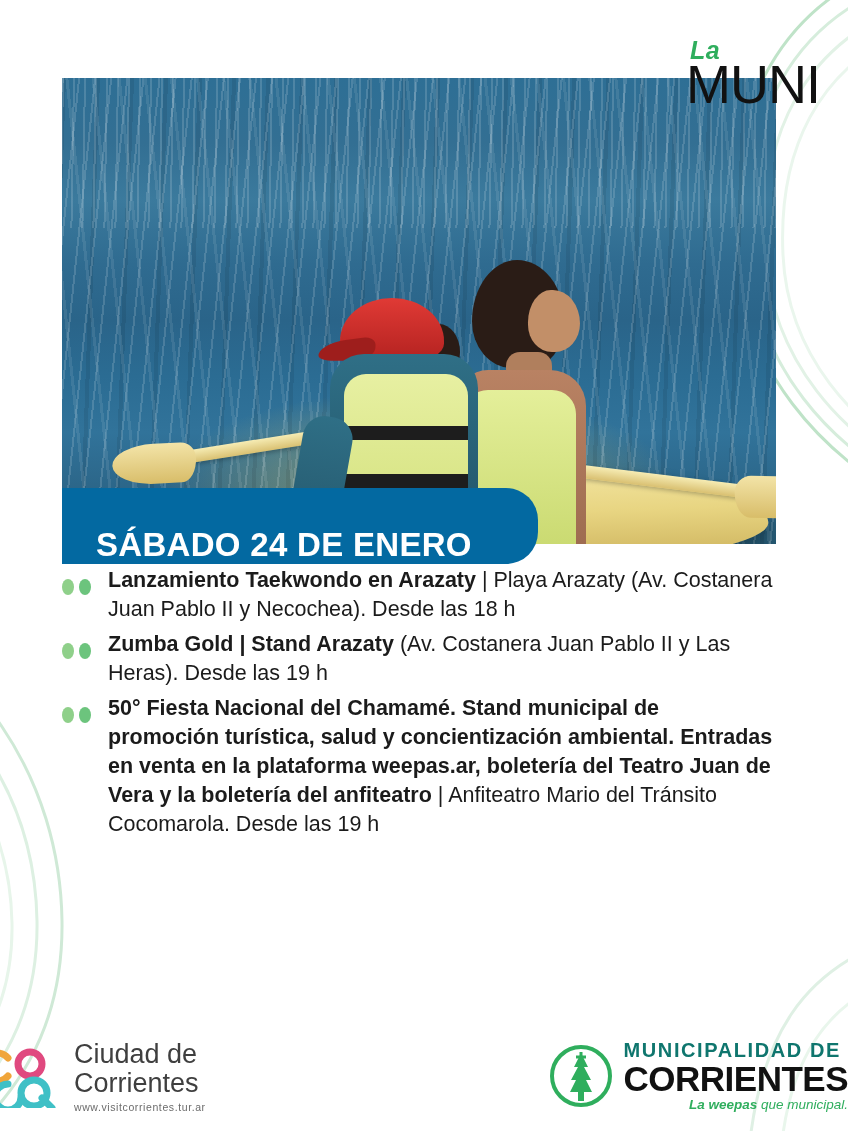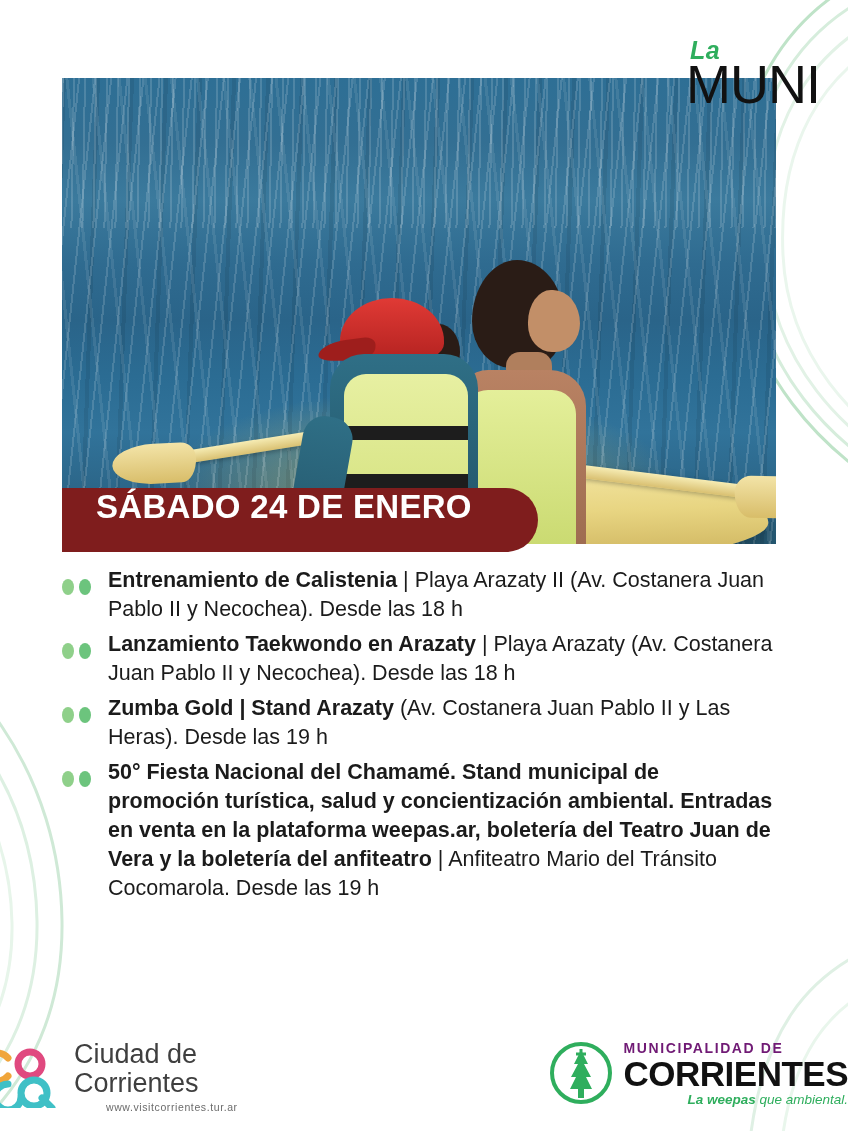--- a/index.html
+++ b/index.html
@@ -185,11 +185,11 @@
   .date-banner {
     position: absolute;
     left: 62px; top: 488px;
-    height: 64px;
+    height: 76px;
     min-width: 476px;
-    background: #7f1d1d;
+    background: #0369a1;
     border-radius: 0 32px 32px 0;
-    display: flex; align-items: flex-start;
+    display: flex; align-items: flex-end;
     padding: 0 46px 0 34px;
     z-index: 5;
   }

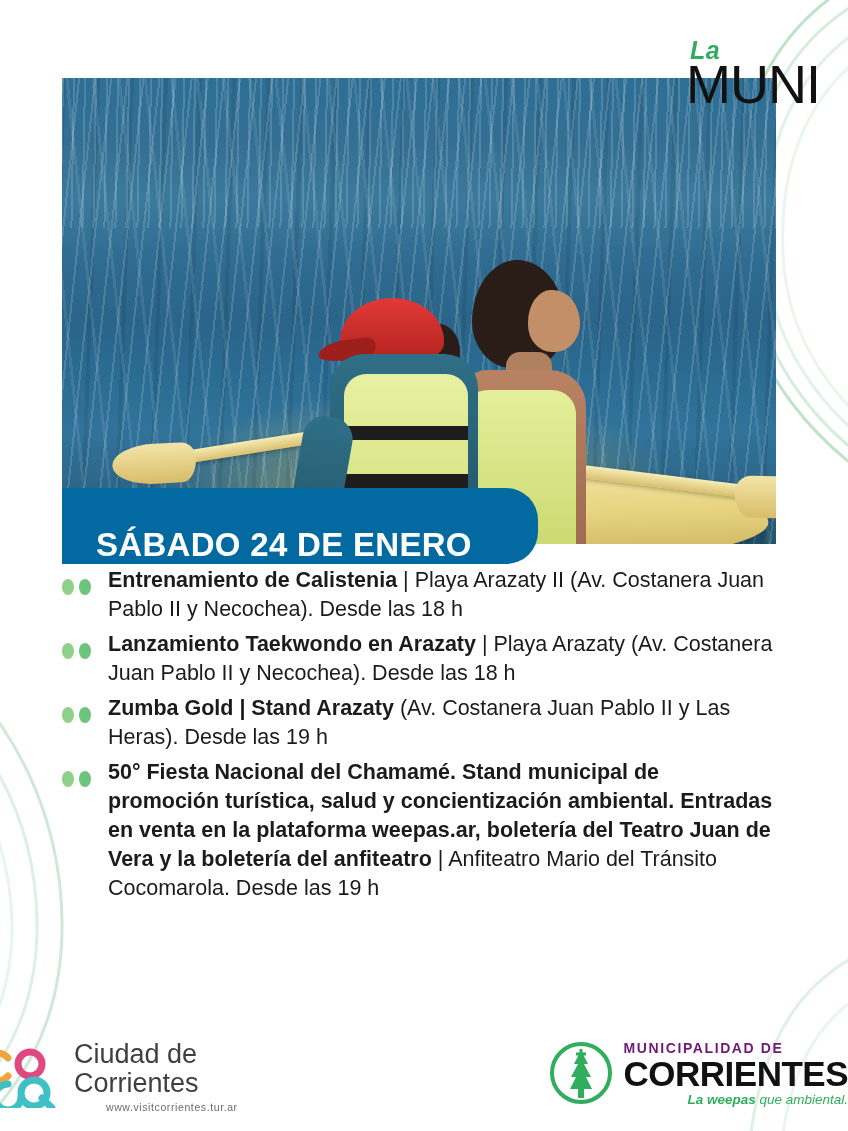--- a/index.html
+++ b/index.html
@@ -336,13 +336,6 @@
 
   <div class="events">
 
-    <div class="event">
-      <span class="bullet">
-        <i class="dot"></i>
-        <i class="dot d2"></i>
-      </span>
-      <p class="event-text"><b>Entrenamiento de Calistenia</b><span> | Playa Arazaty II (Av. Costanera Juan Pablo II y Necochea). Desde las 18 h</span></p>
-    </div>
 
     <div class="event">
       <span class="bullet">

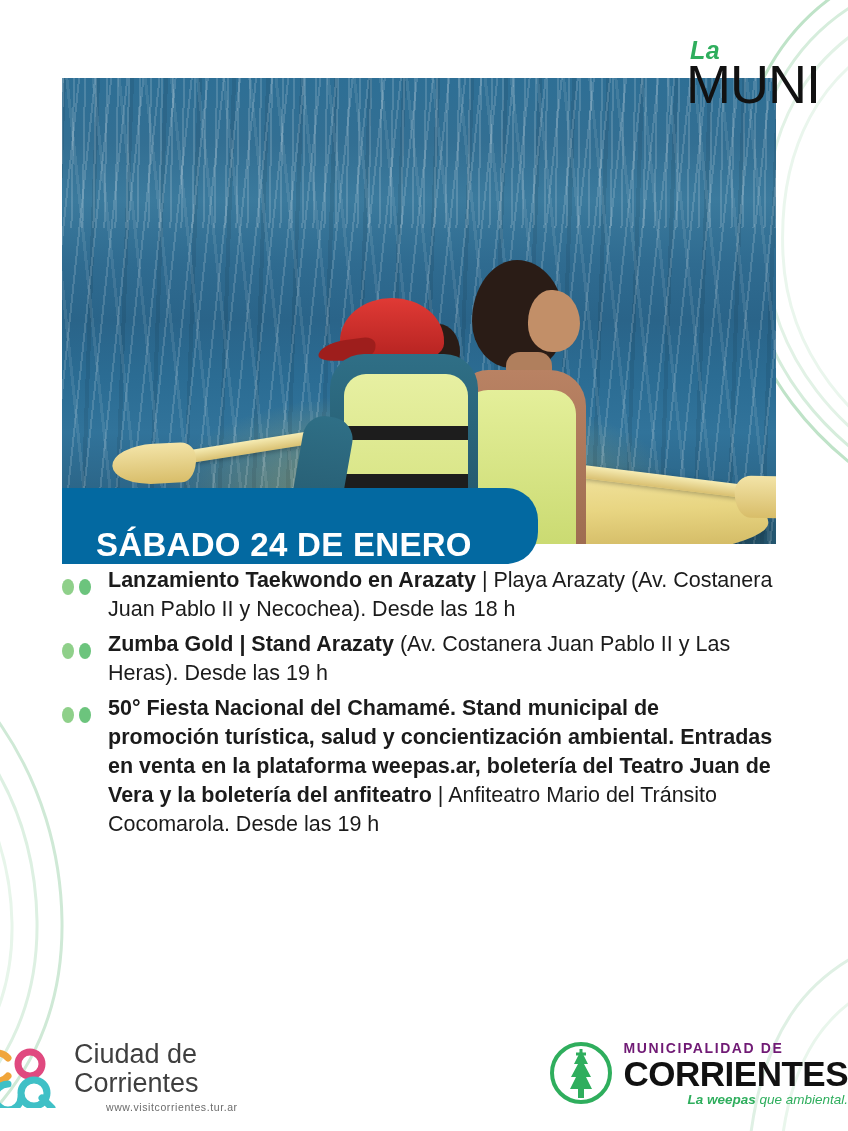--- a/index.html
+++ b/index.html
@@ -263,7 +263,7 @@
   .muni-text { line-height: 1; }
   .muni-text .m1 {
     display: block;
-    font-size: 14px; color: #701a75; font-weight: 700; letter-spacing: 1.6px;
+    font-size: 20px; color: #0f766e; font-weight: 700; letter-spacing: 1.6px;
   }
   .muni-text .m2 {
     display: block;

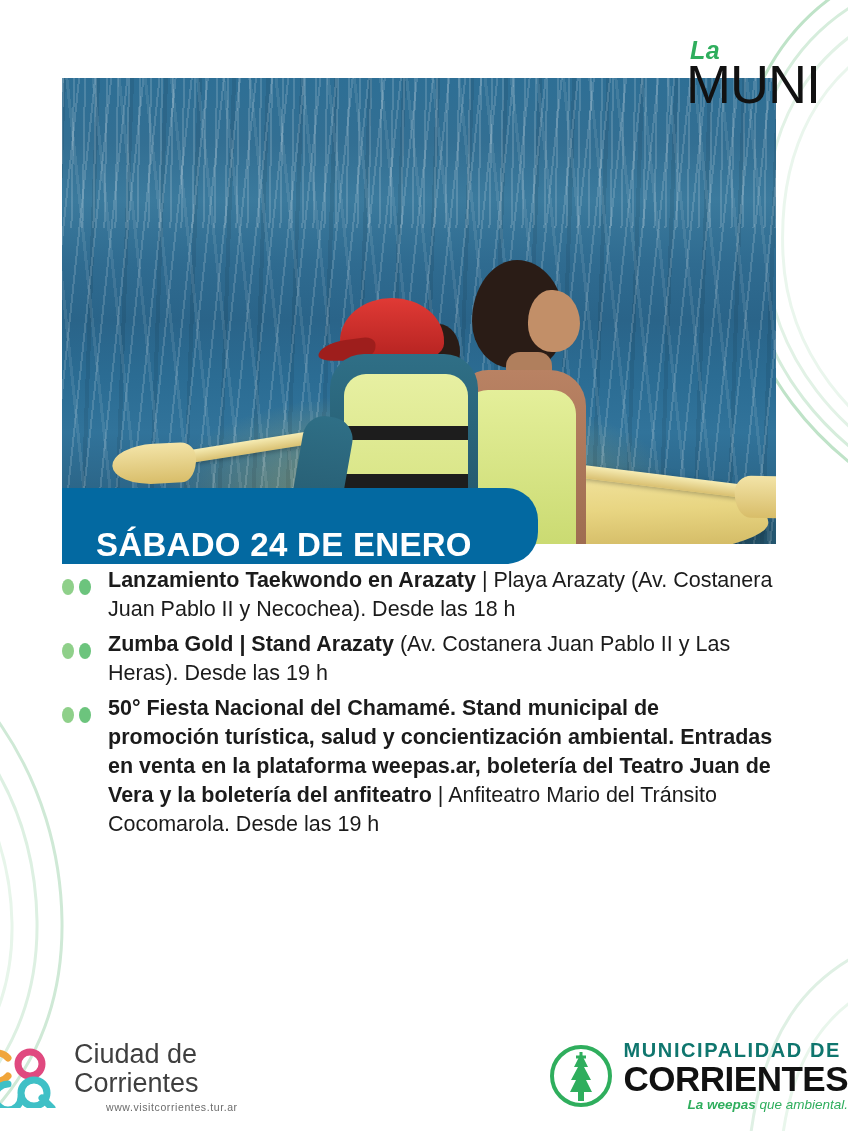--- a/index.html
+++ b/index.html
@@ -256,7 +256,6 @@
     color: #6b6b6b;
     letter-spacing: .6px;
     margin-top: 5px;
-    margin-left: 32px;
   }
   .muni-logo { display: flex; align-items: center; gap: 12px; }
   .muni-mark { width: 62px; height: 66px; position: relative; }

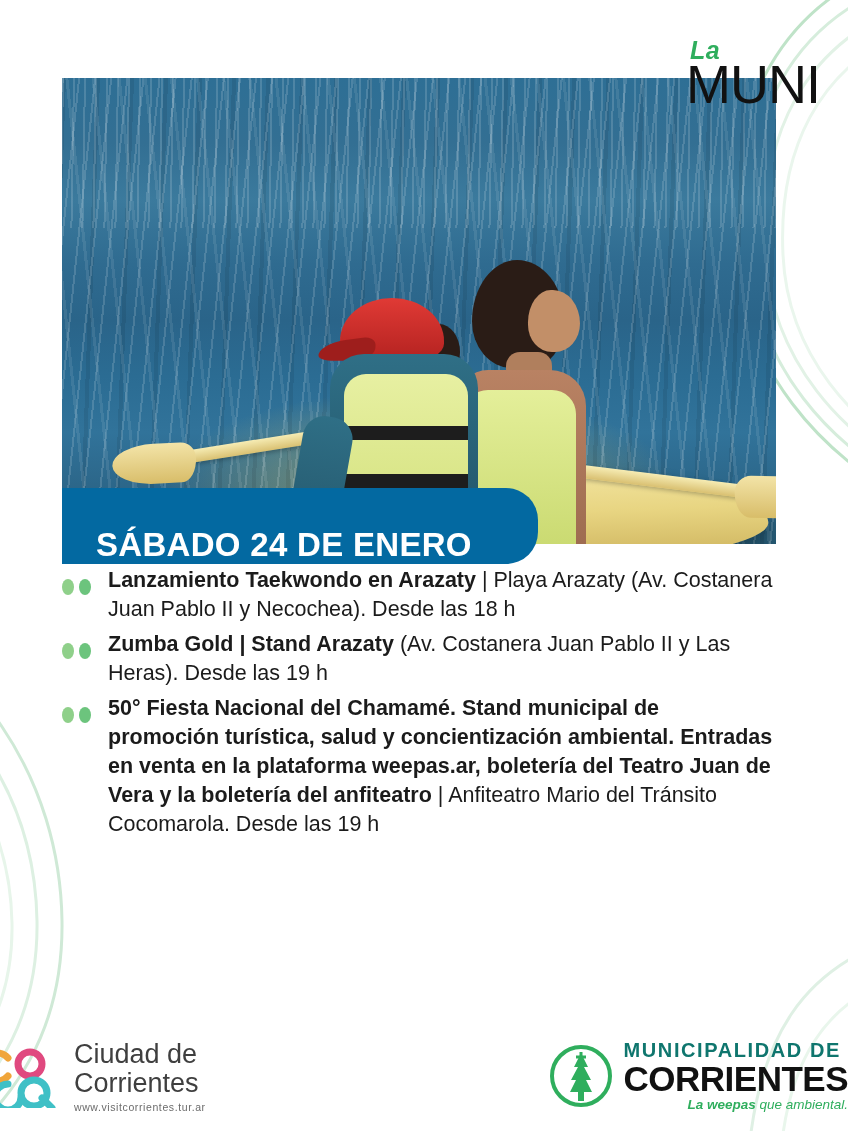--- a/index.html
+++ b/index.html
@@ -393,7 +393,7 @@
       <span class="muni-text">
         <span class="m1">MUNICIPALIDAD DE</span>
         <span class="m2">CORRIENTES</span>
-        <span class="m3"><span class="bold">La weepas</span><span> que ambiental.</span></span>
+        <span class="m3"><span class="bold">La weepas</span><span> que municipal.</span></span>
       </span>
     </div>
 

